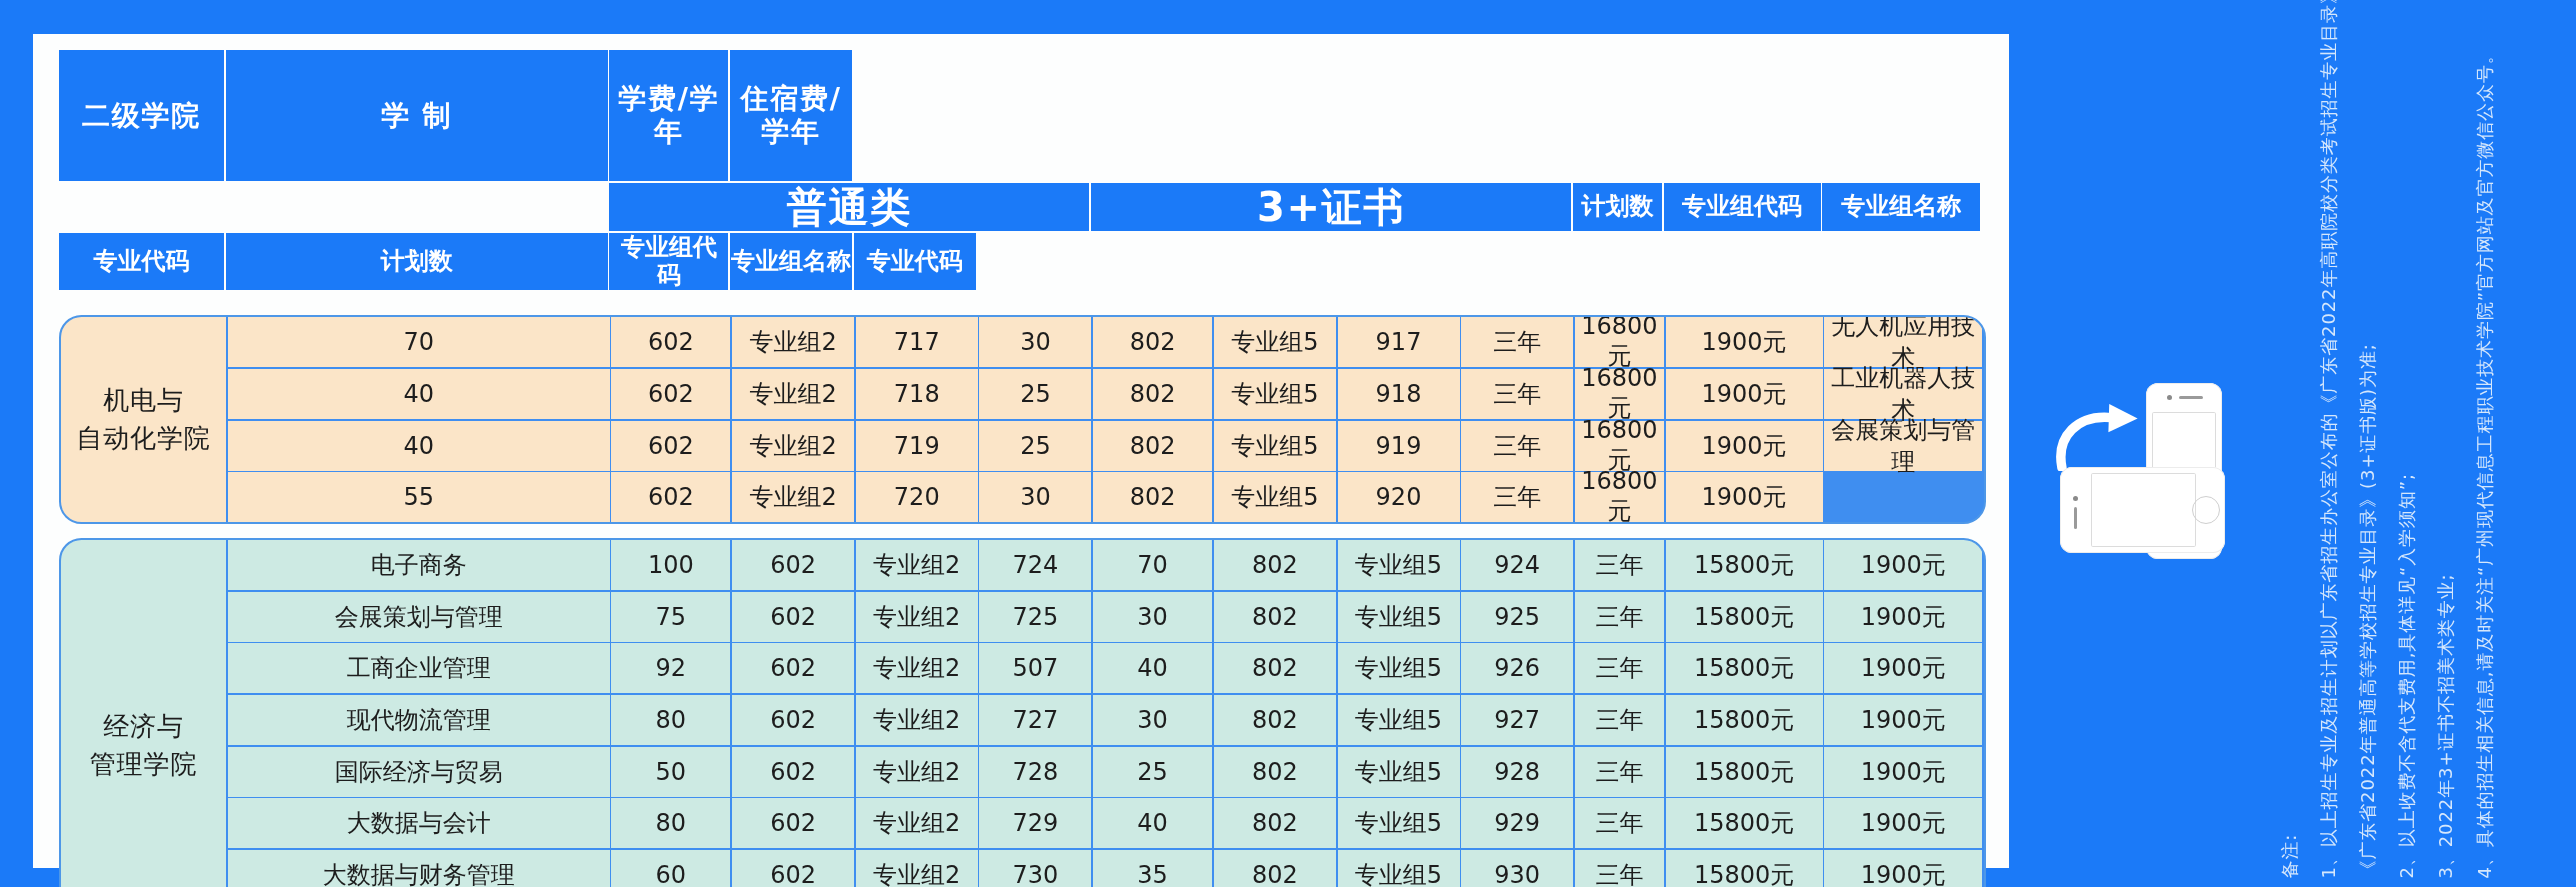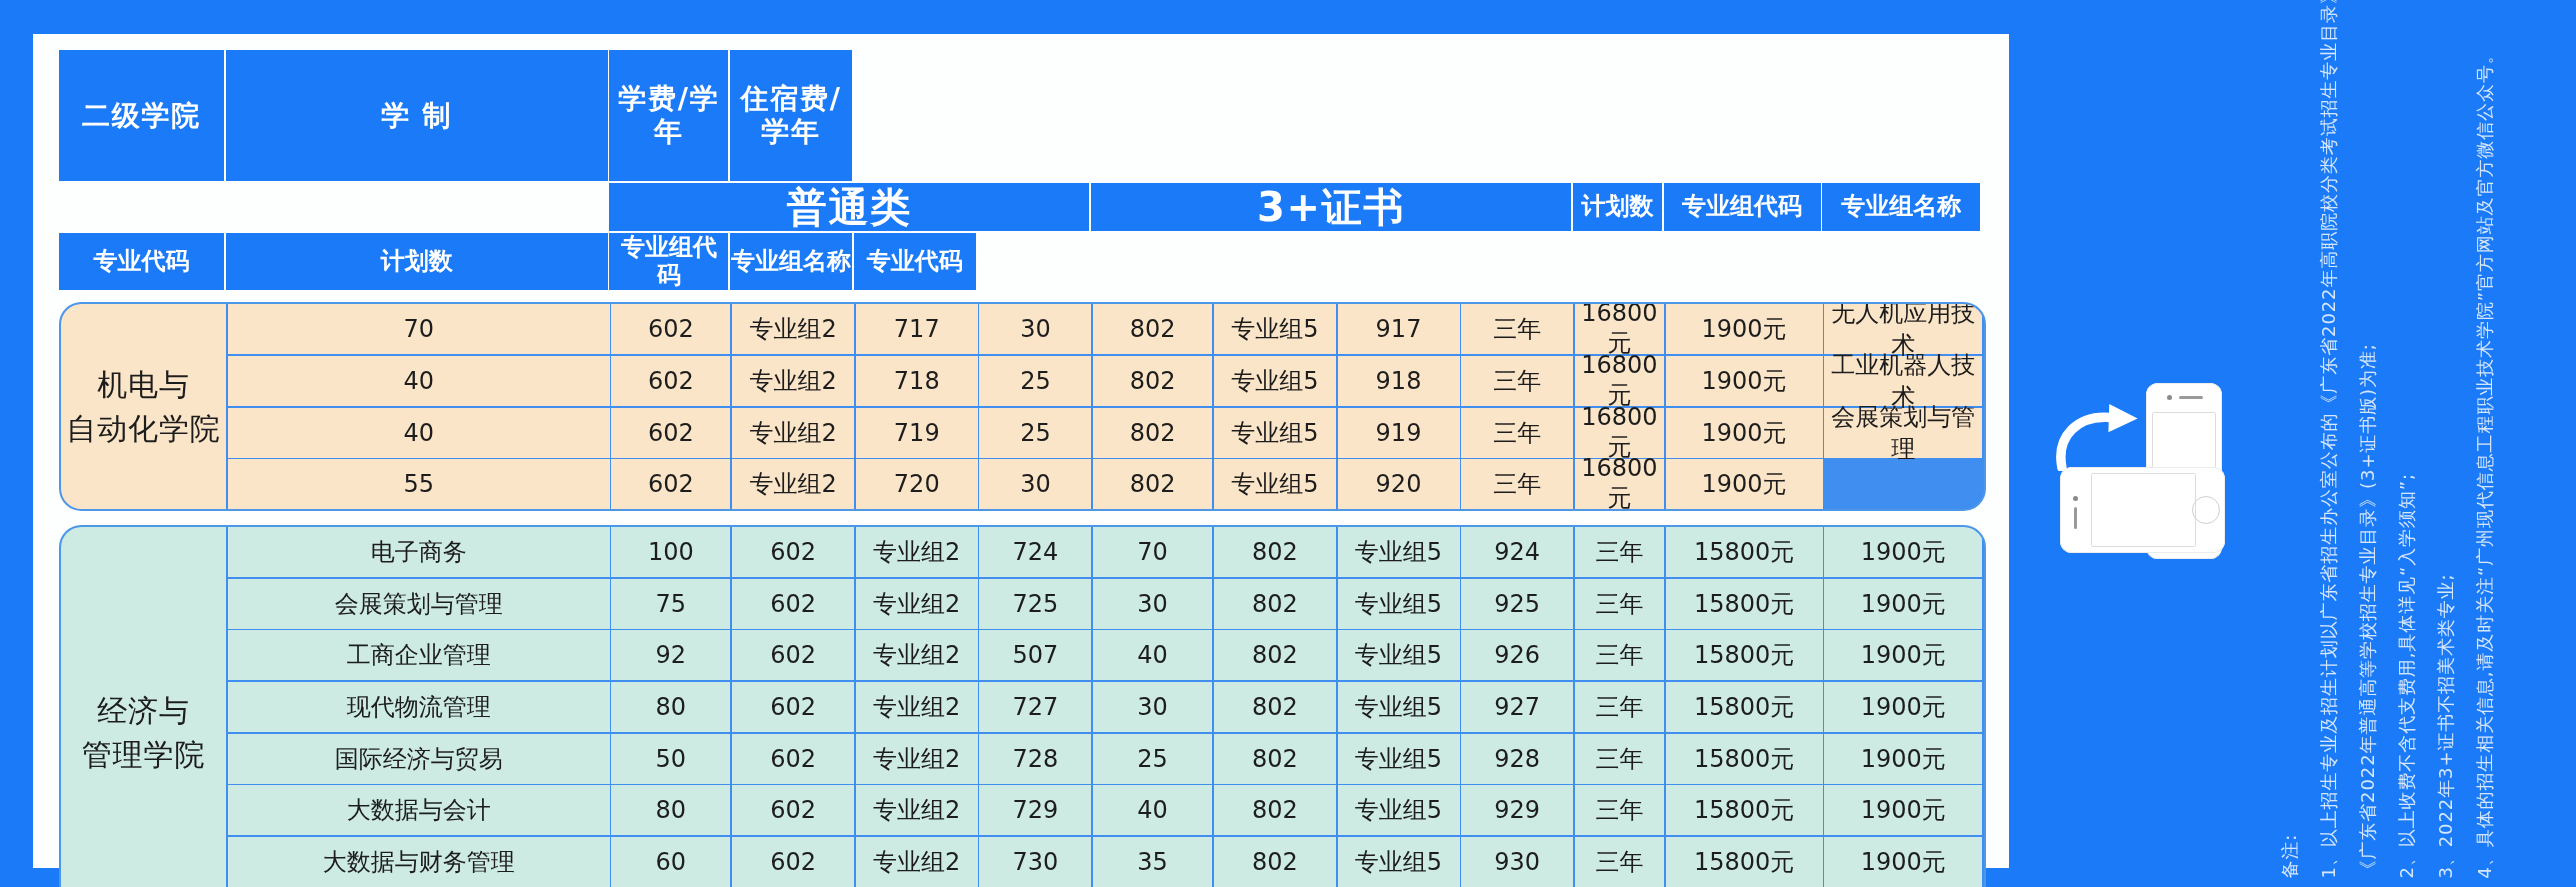--- a/index.html
+++ b/index.html
@@ -20,7 +20,7 @@
     width:1921px;
   }
   
-  .thead{grid-template-rows:65px 65px;margin-bottom:12px;}
+  .thead{grid-template-rows:65px 65px;margin-bottom:25px;}
   .hcell{
     background:#1b7af8;color:#ffffff;font-weight:bold;
     display:flex;align-items:center;justify-content:center;text-align:center;

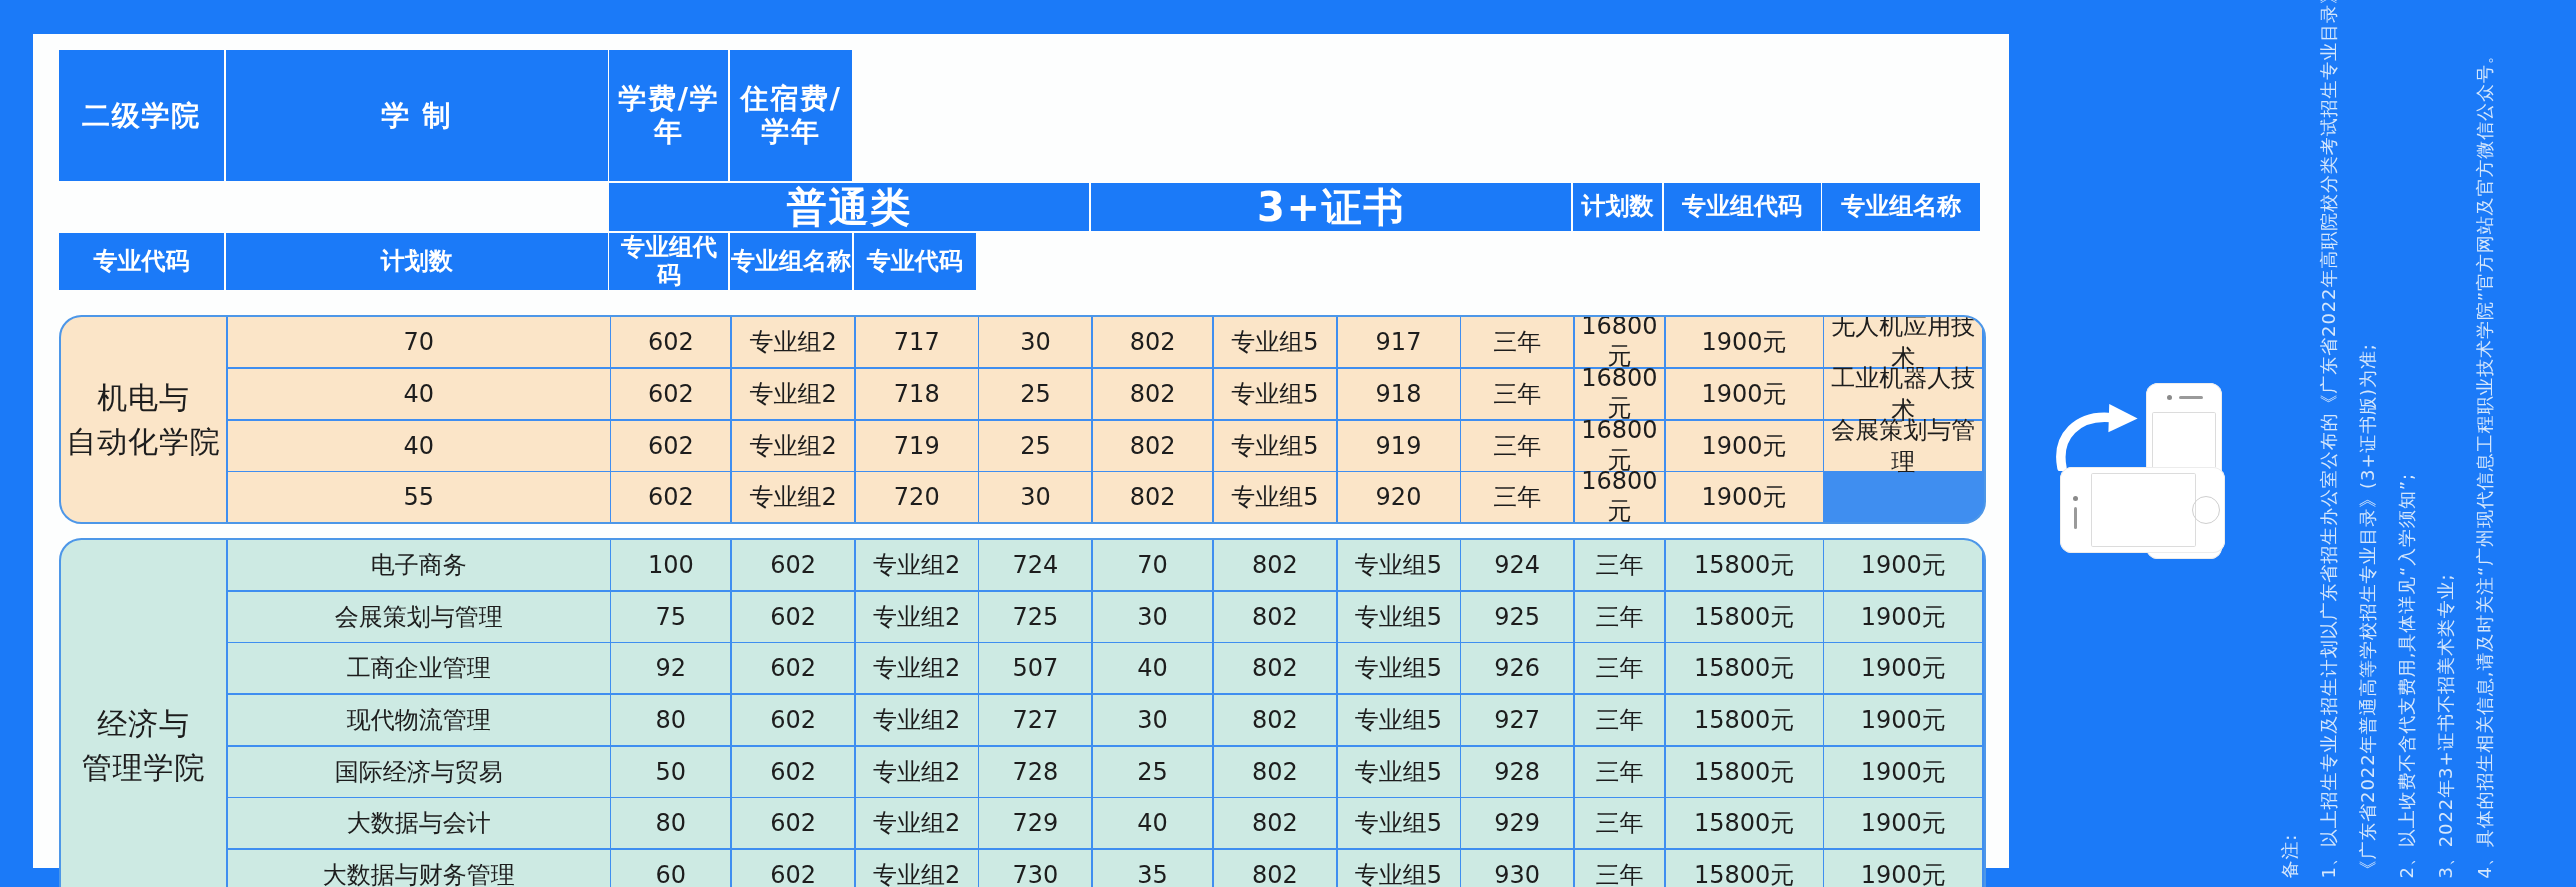--- a/index.html
+++ b/index.html
@@ -45,7 +45,7 @@
     font-size:24px;color:#1d1d1d;background:var(--cellbg);
   }
   .college-cell{
-    font-size:30px;white-space:pre-line;line-height:1.45;letter-spacing:0.9px;
+    font-size:26px;white-space:pre-line;line-height:1.45;letter-spacing:0.9px;
   }
   .theme-peach{--cellbg:#fbe5c8;}
   .theme-teal{--cellbg:#cdeae3;}

